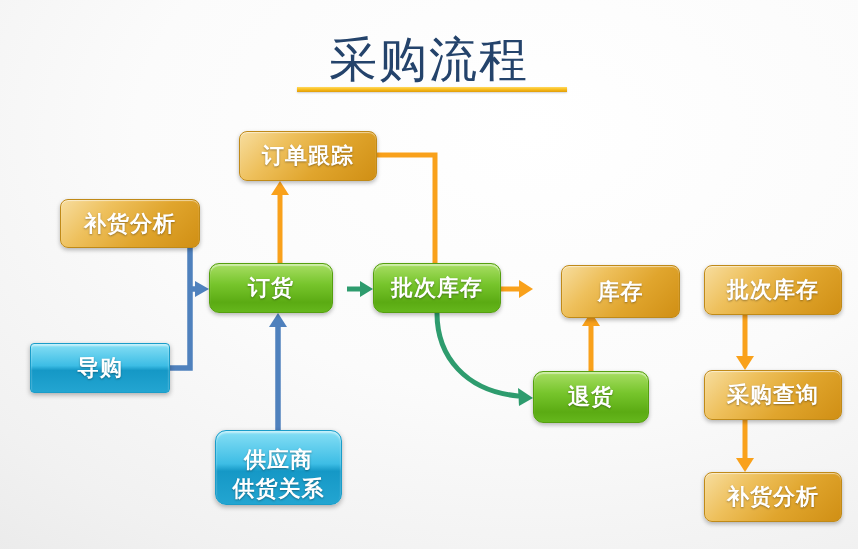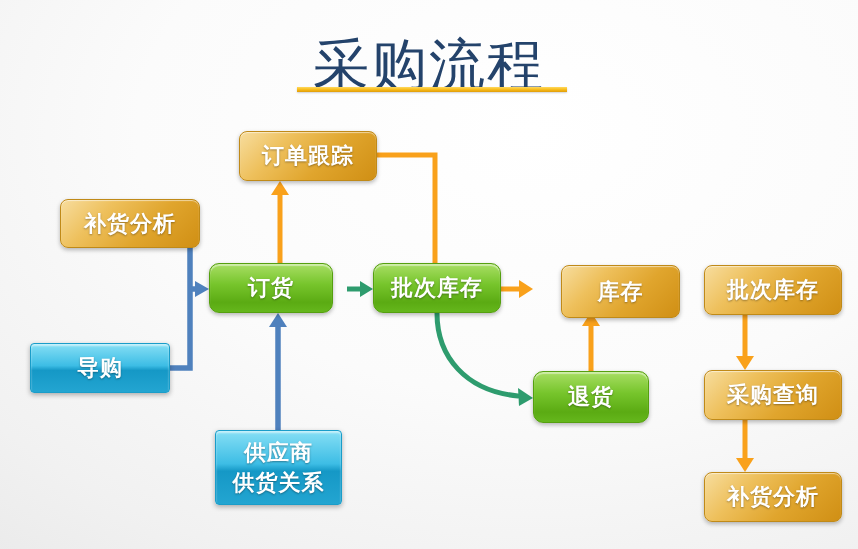--- a/index.html
+++ b/index.html
@@ -15,7 +15,7 @@
     position:absolute;left:0;right:0;top:28px;
     text-align:center;
     font-family:"Liberation Serif","DejaVu Serif",serif;
-    font-size:56px;
+    font-size:48px;
     color:var(--title-text,#24436B);
     letter-spacing:2px;
   }

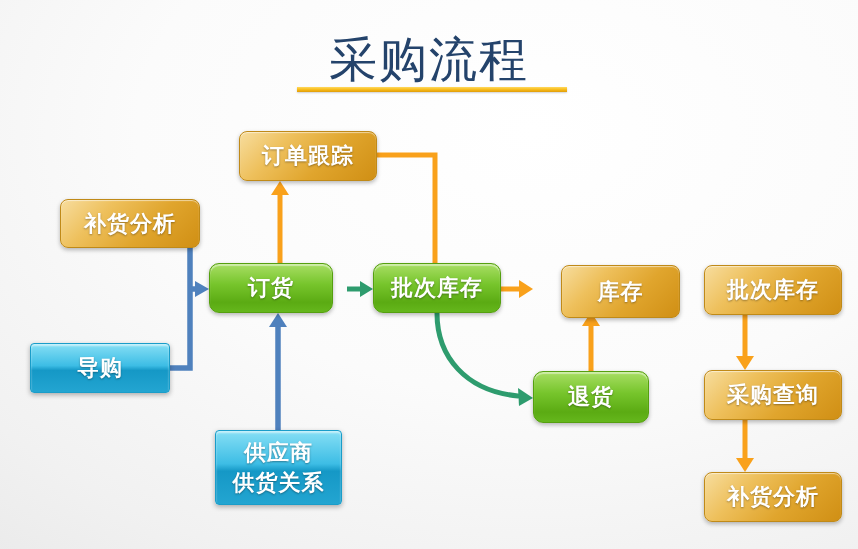--- a/index.html
+++ b/index.html
@@ -51,7 +51,7 @@
     border-radius:4px;
     box-shadow:0 2px 5px rgba(0,0,0,0.30), inset 0 2px 2px rgba(255,255,255,0.55);
   }
-  .blue.big{border-radius:4px;}
+  .blue.big{border-radius:11px;align-items:flex-end;}
 
   svg.edges{position:absolute;left:0;top:0;pointer-events:none;}
   .stroke-orange{stroke:var(--arrow-orange,#F9A11B);fill:none;}

